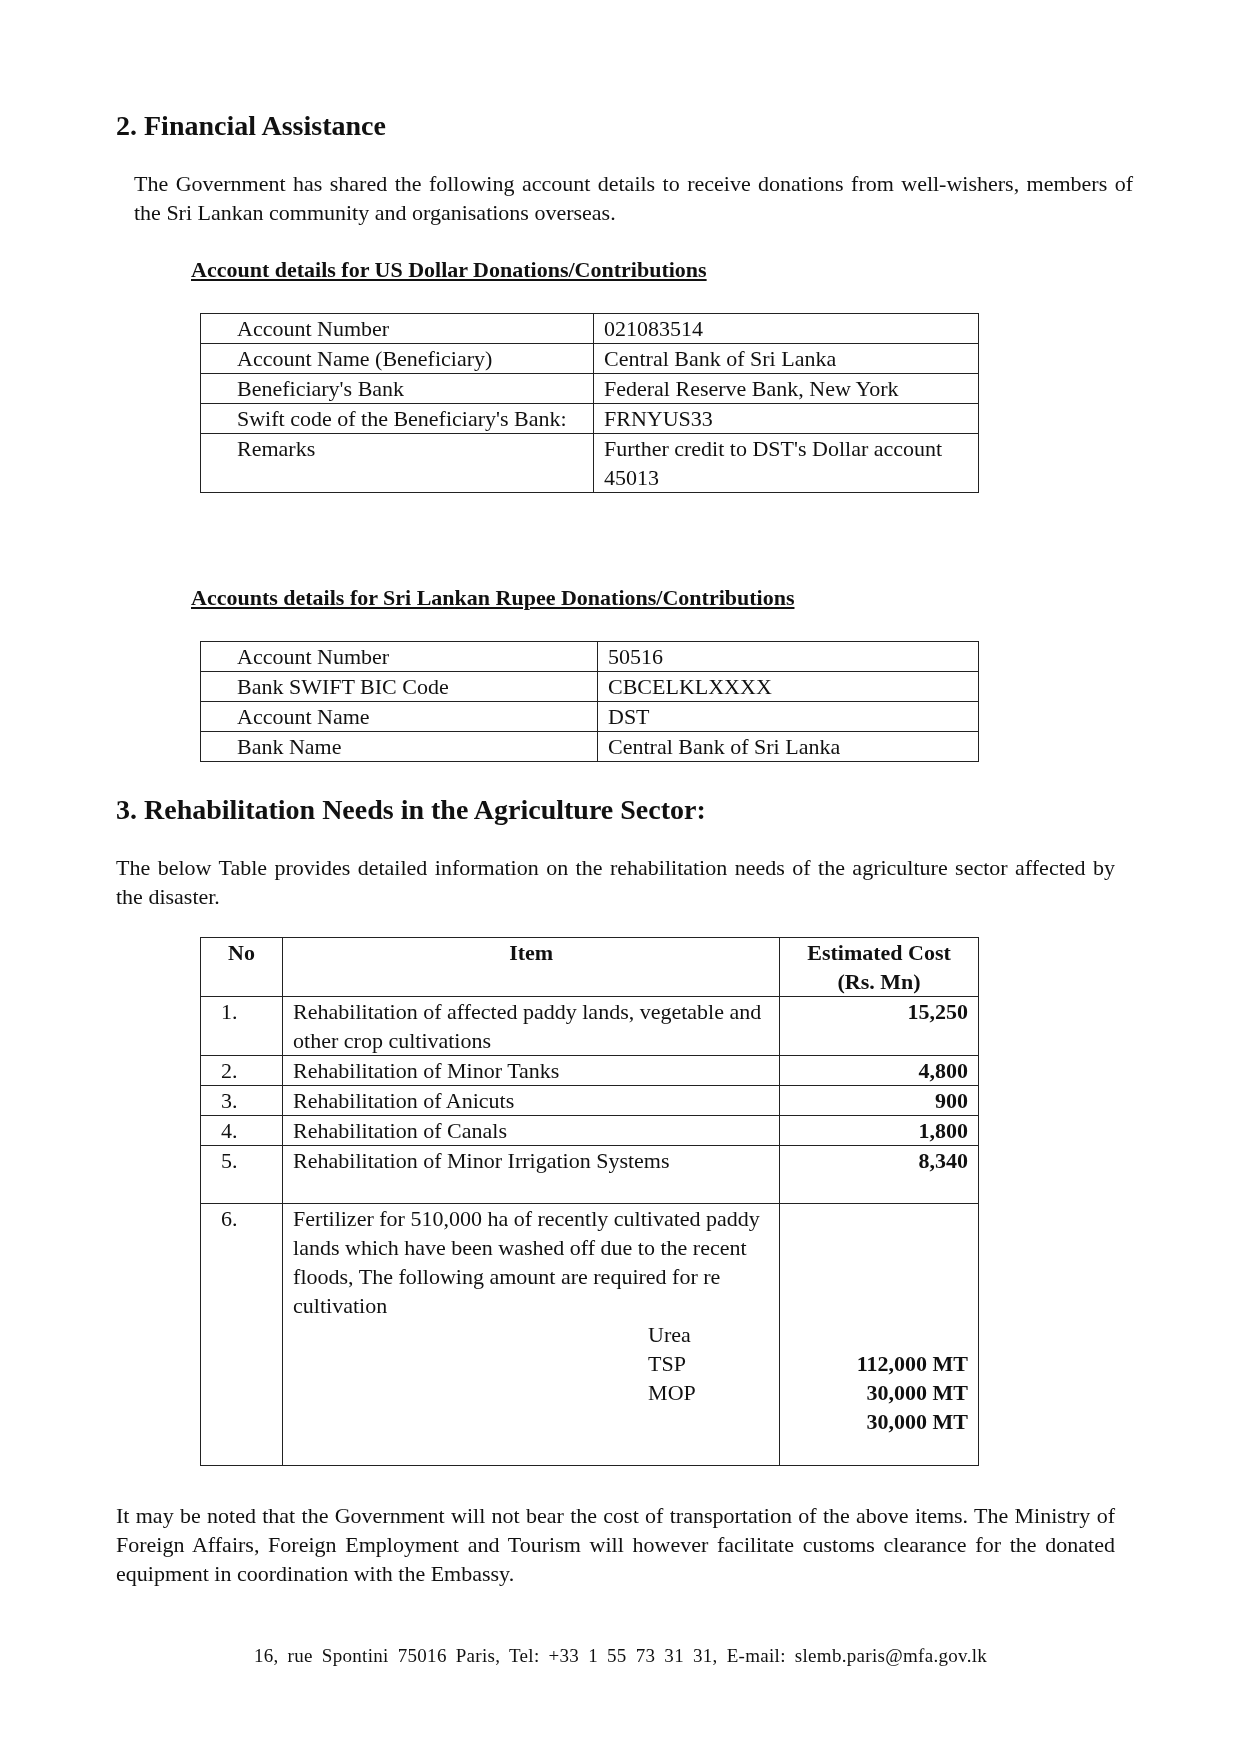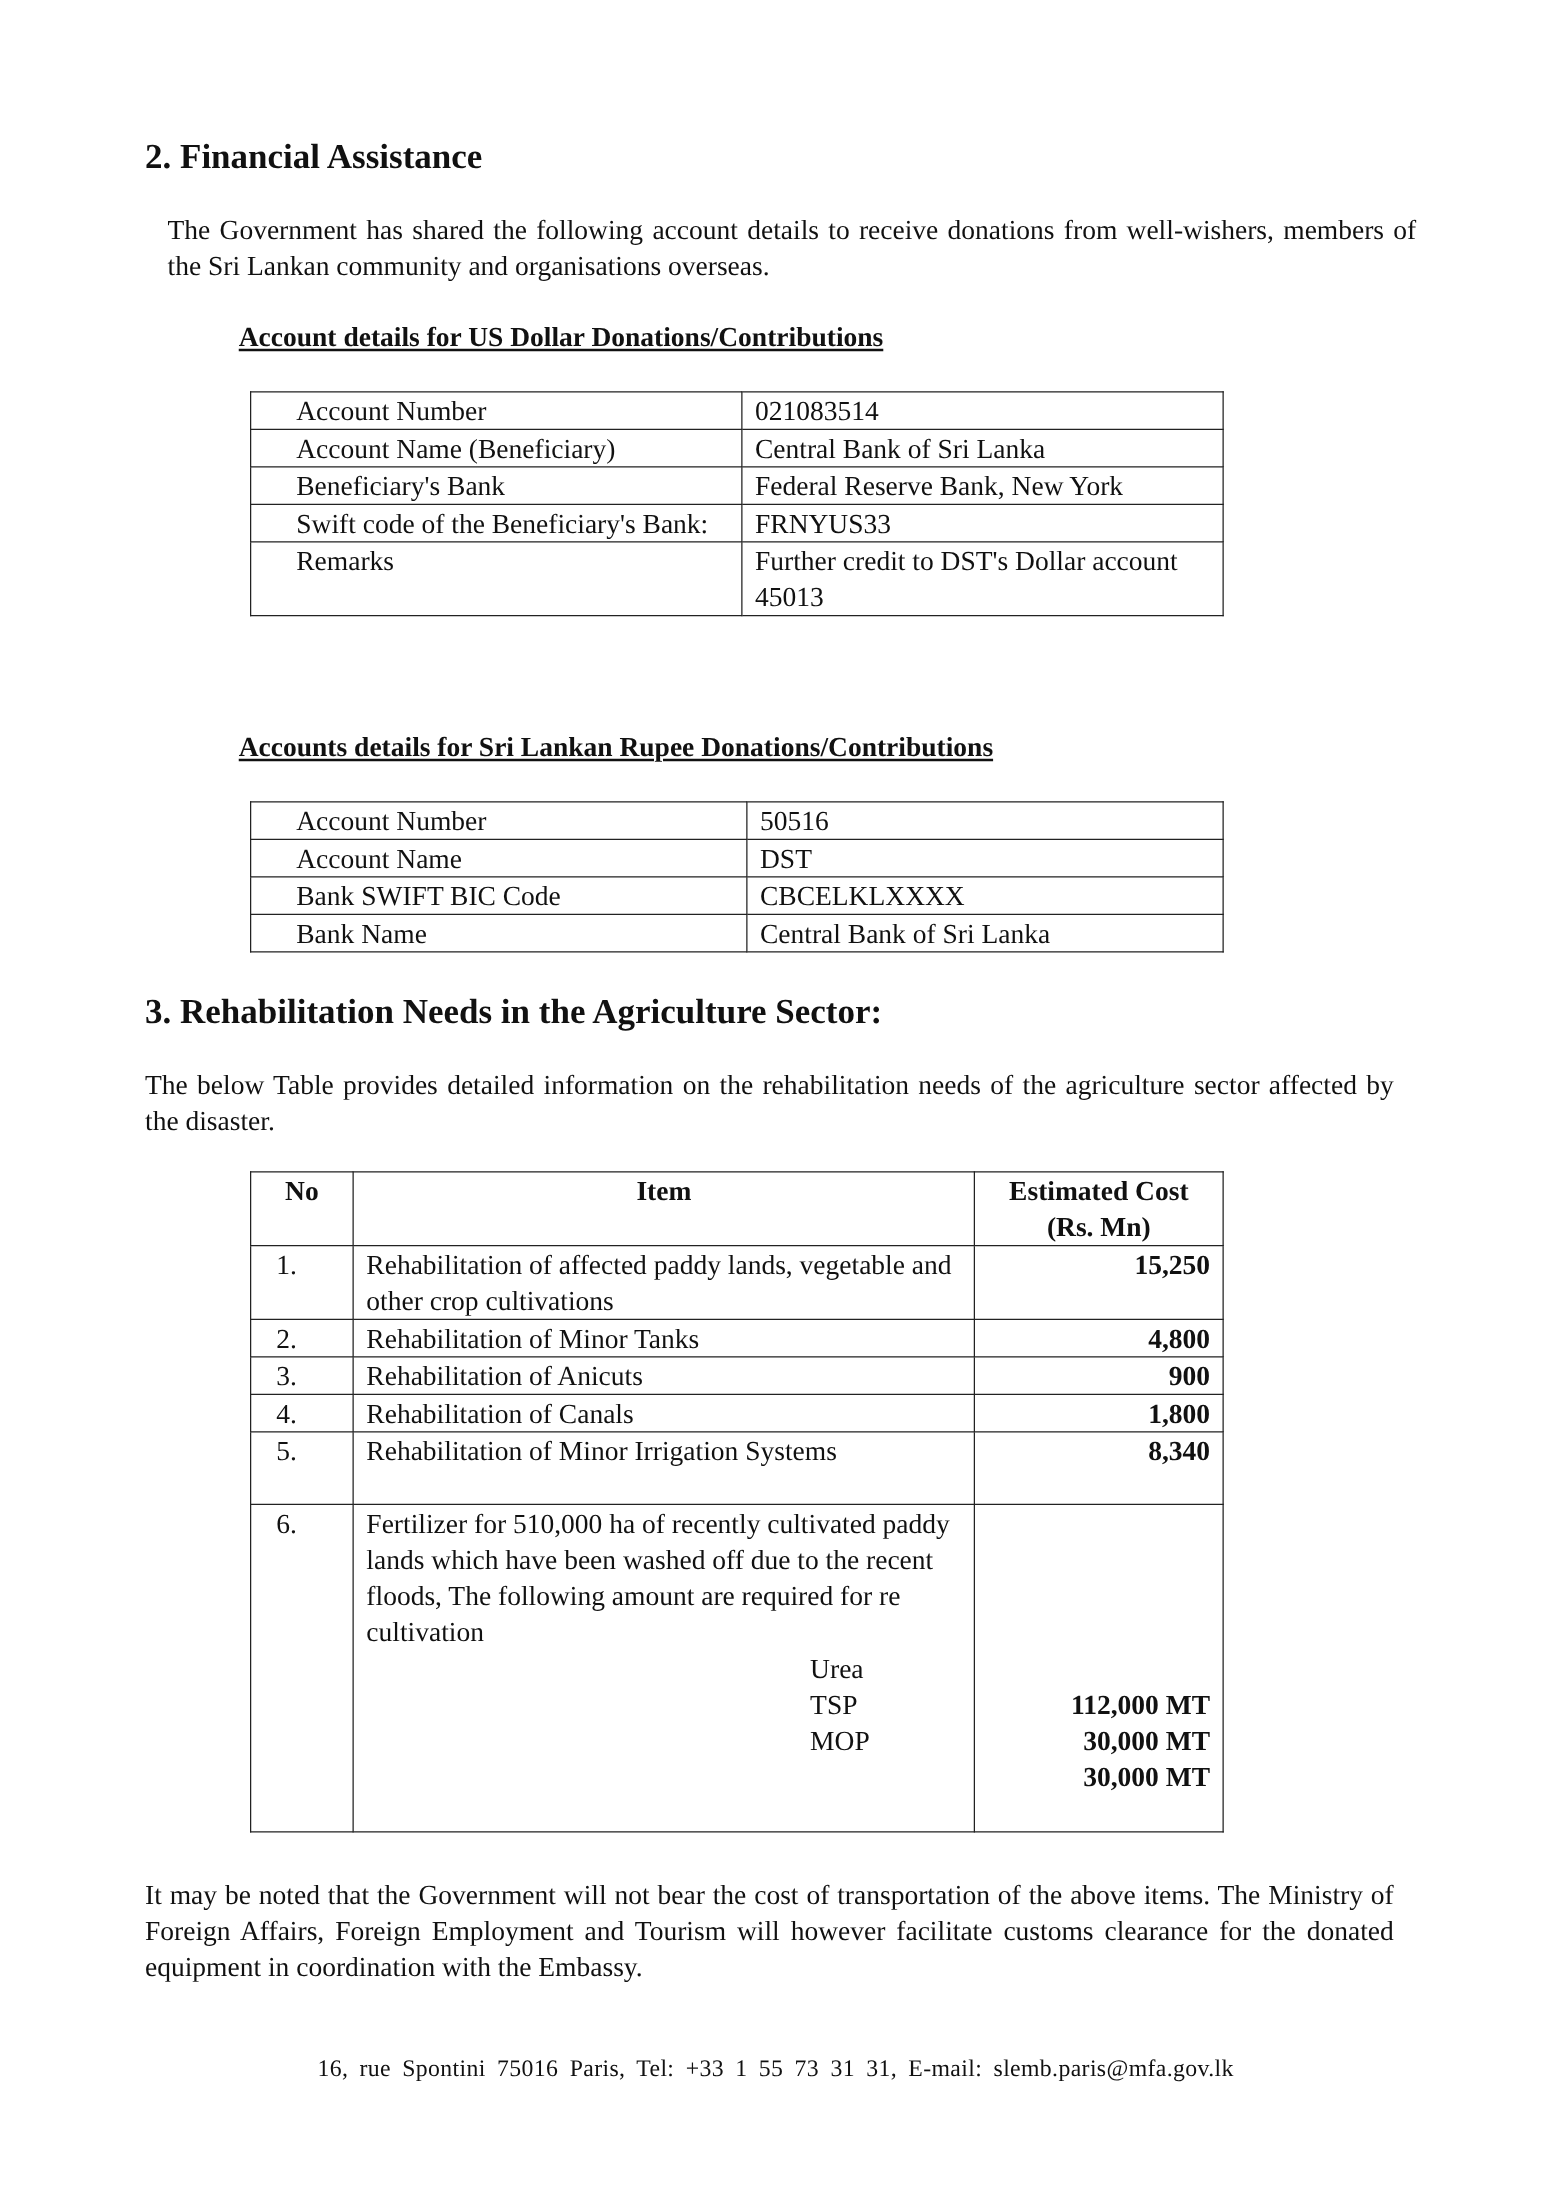--- a/index.html
+++ b/index.html
@@ -71,12 +71,12 @@
         <td>50516</td>
       </tr>
     <tr>
+        <td class="k" style="width:350px;">Bank SWIFT BIC Code</td>
+        <td>CBCELKLXXXX</td>
+      </tr>
+    <tr>
         <td class="k" style="width:350px;">Account Name</td>
         <td>DST</td>
-      </tr>
-    <tr>
-        <td class="k" style="width:350px;">Bank SWIFT BIC Code</td>
-        <td>CBCELKLXXXX</td>
       </tr>
     <tr>
         <td class="k" style="width:350px;">Bank Name</td>

